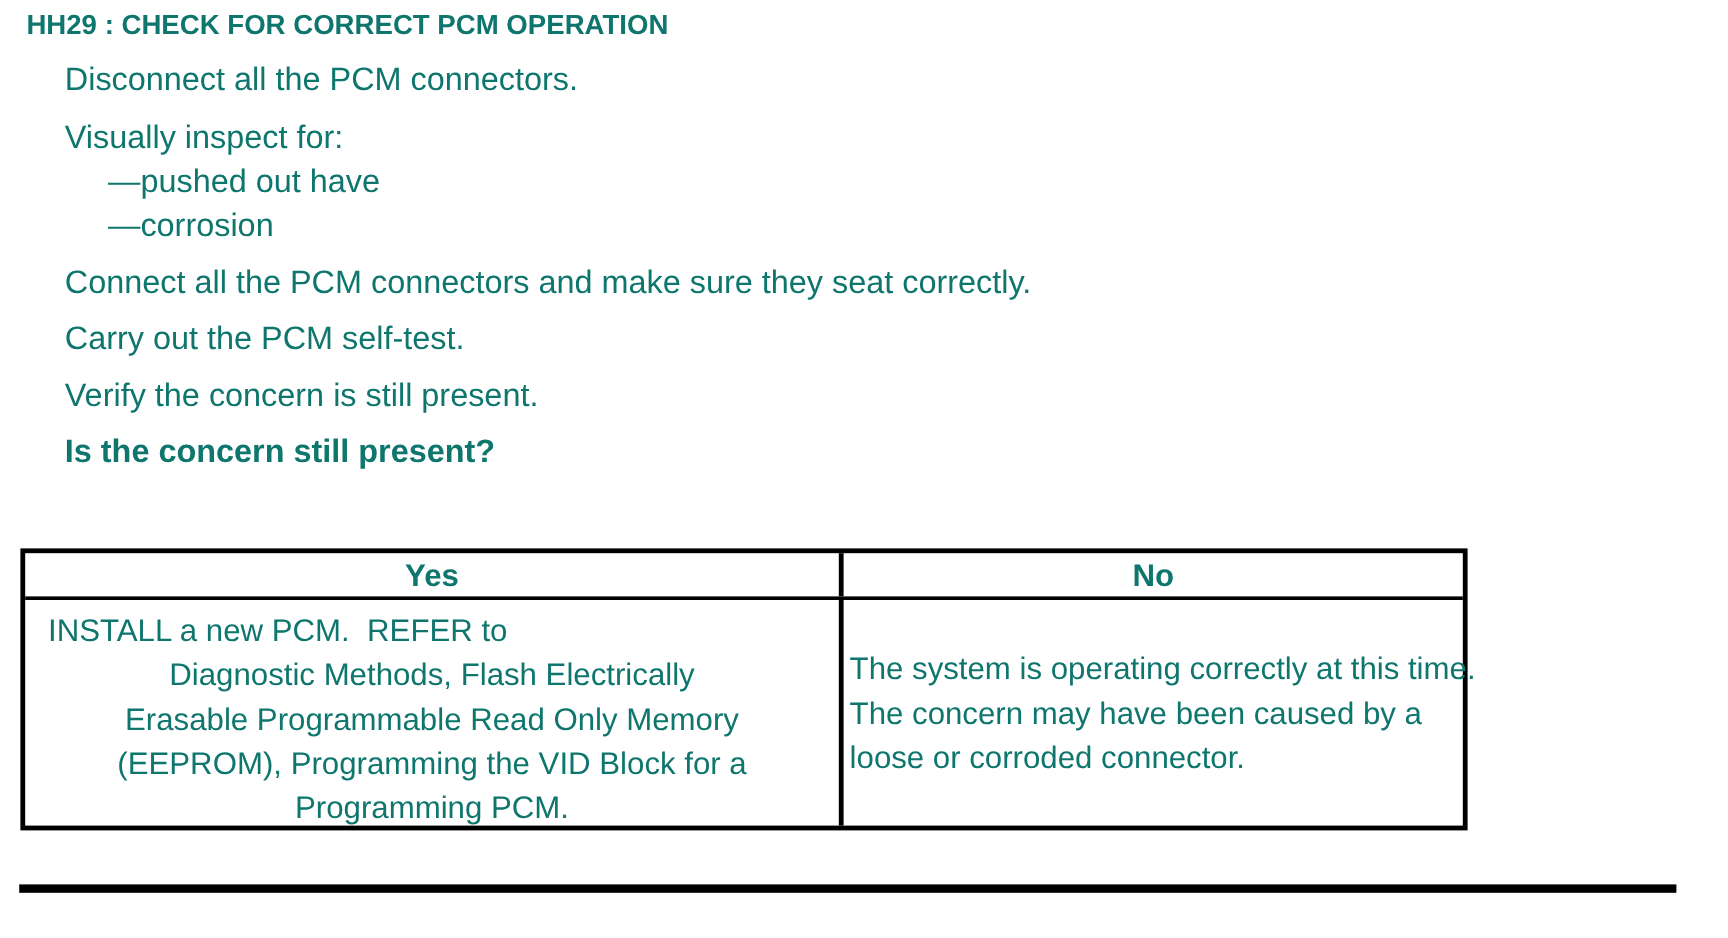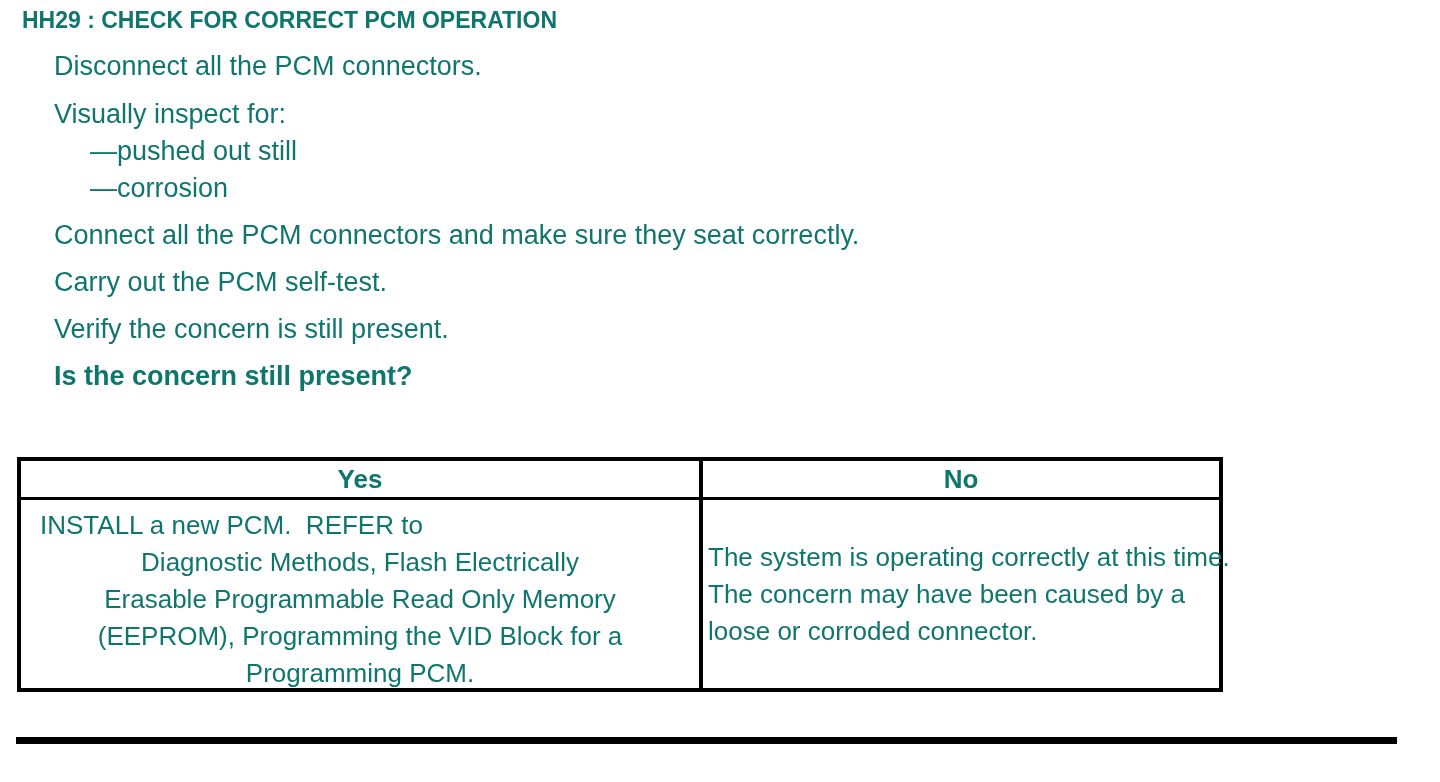--- a/index.html
+++ b/index.html
@@ -105,7 +105,7 @@
 
   <div class="abs body-line" style="top:51px">Disconnect all the PCM connectors.</div>
   <div class="abs body-line" style="top:99px">Visually inspect for:</div>
-  <div class="abs body-line dash-line" style="top:136px">—pushed out still</div>
+  <div class="abs body-line dash-line" style="top:136px">—pushed out have</div>
   <div class="abs body-line dash-line" style="top:173px">—corrosion</div>
   <div class="abs body-line" style="top:220px">Connect all the PCM connectors and make sure they seat correctly.</div>
   <div class="abs body-line" style="top:267px">Carry out the PCM self-test.</div>

